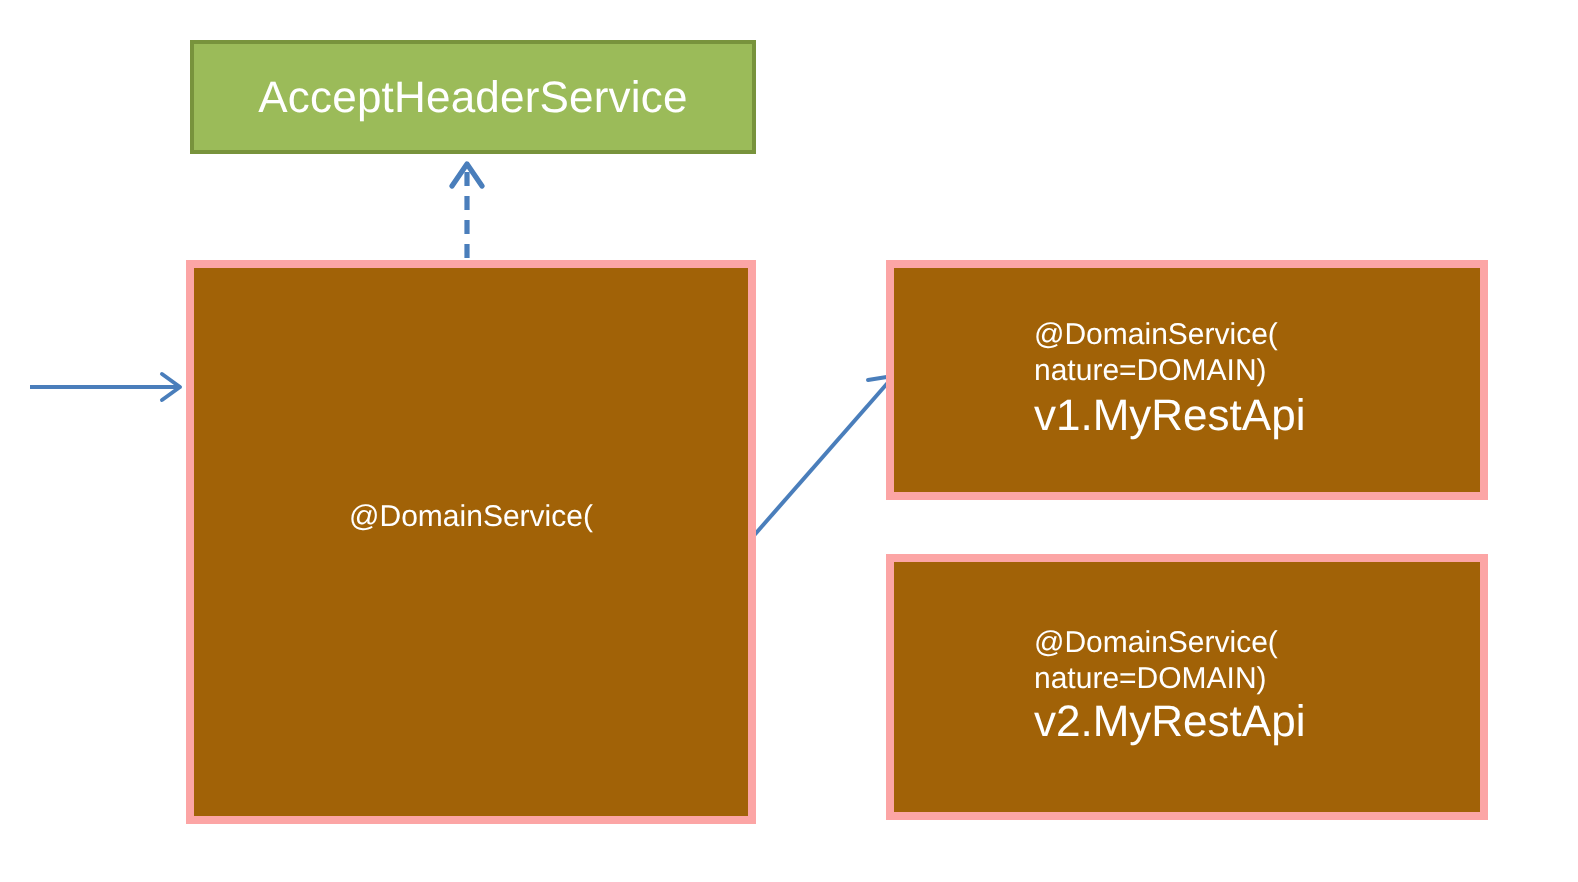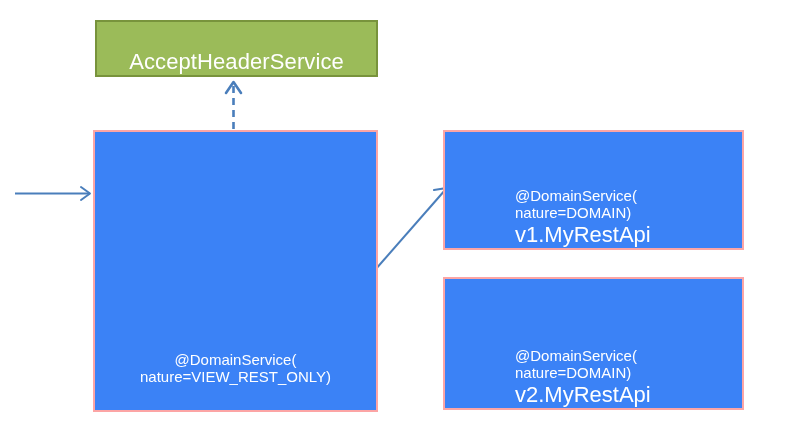--- a/index.html
+++ b/index.html
@@ -26,7 +26,7 @@
     box-sizing: border-box;
     display: flex;
     flex-direction: column;
-    justify-content: flex-end;
+    justify-content: center;
     color: #ffffff;
     line-height: 1.18;
   }

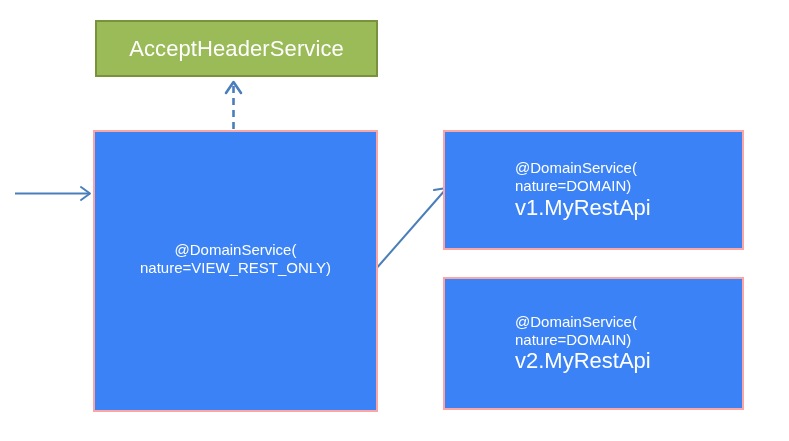--- a/index.html
+++ b/index.html
@@ -37,8 +37,8 @@
     text-align: center;
   }
   .node.blue {
-    background: #3b82f6;
-    border: 2px solid #fca5a5;
+    background: #a16207;
+    border: 4px solid #fca5a5;
   }
 
   

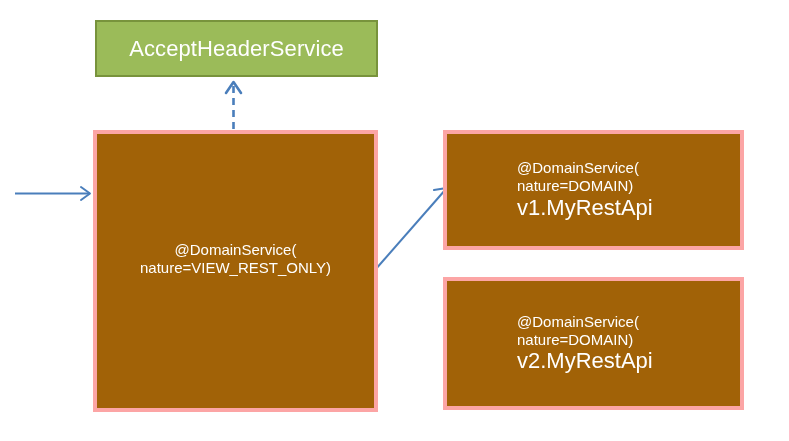--- a/index.html
+++ b/index.html
@@ -113,7 +113,6 @@
   <div class="node blue" id="node-main" style="left:93px; top:130px; width:285px; height:282px;">
     <div class="textblock">
       <div class="anno">@DomainService(</div>
-      <div class="anno">nature=VIEW_REST_ONLY)</div>
     </div>
   </div>
 

